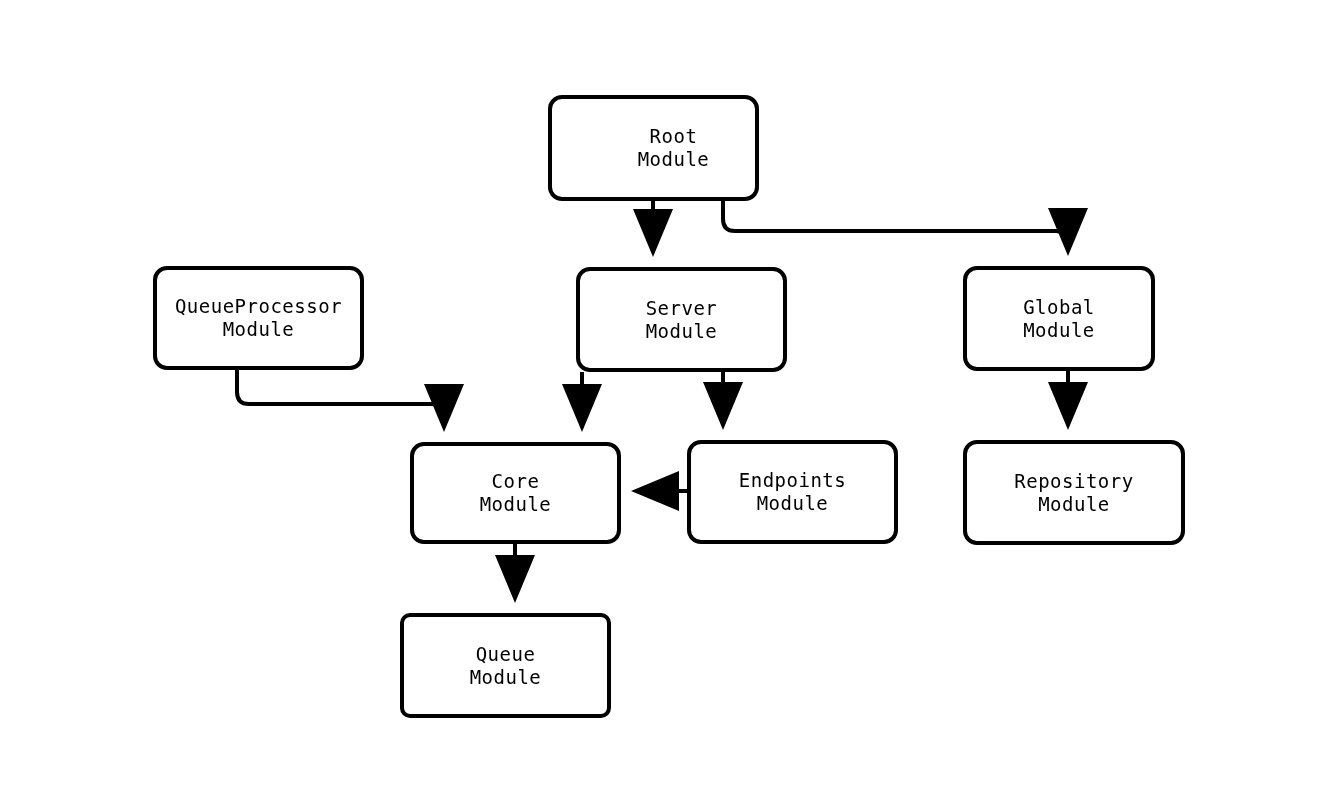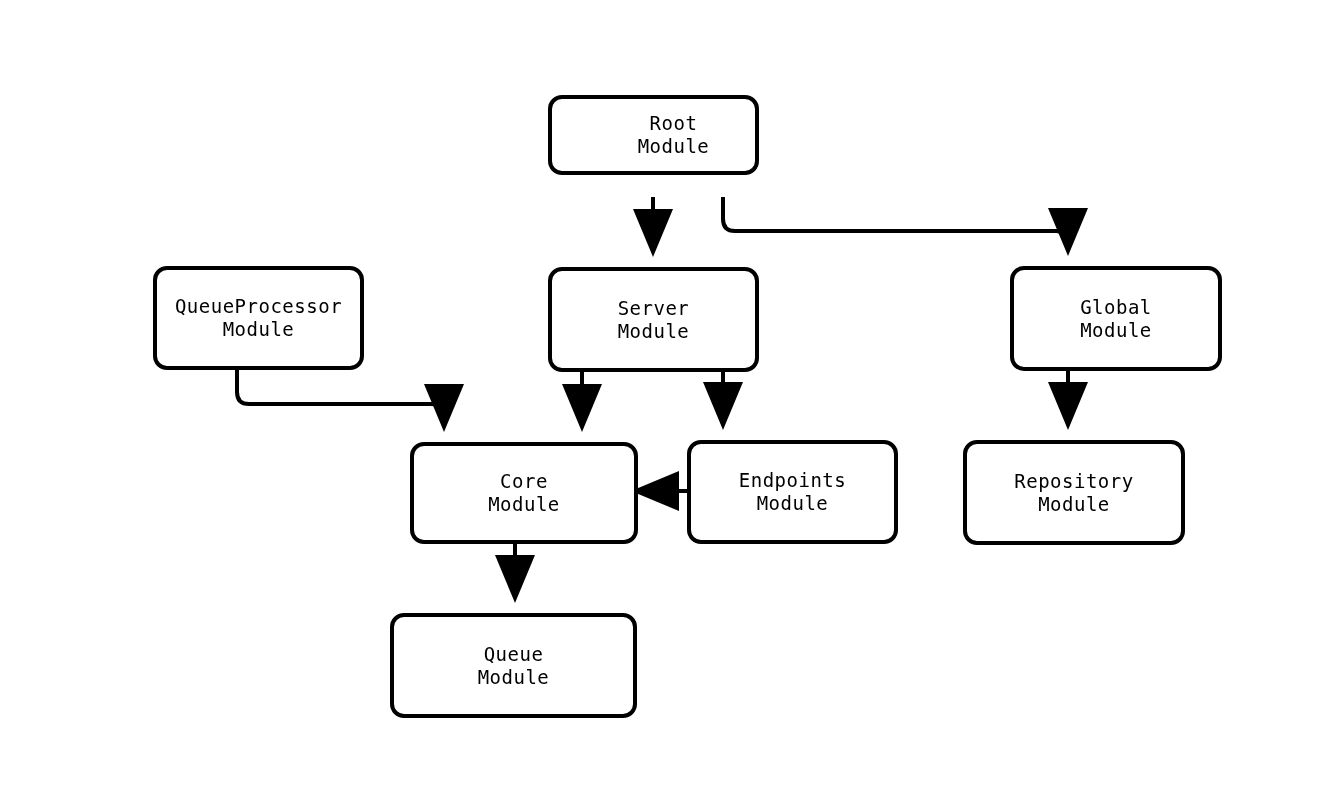--- a/index.html
+++ b/index.html
@@ -75,7 +75,7 @@
     <path d="M515,544 L515,597" fill="none" stroke="#000000" stroke-width="4" marker-end="url(#arrow)"></path>
   </svg>
 
-  <div class="node" style="left:548px; top:95px; width:211px; height:80px;padding-left:40px;">
+  <div class="node" style="left:548px; top:95px; width:211px; height:106px;padding-left:40px;">
     <span class="node-line">Root</span>
     <span class="node-line">Module</span>
   </div>

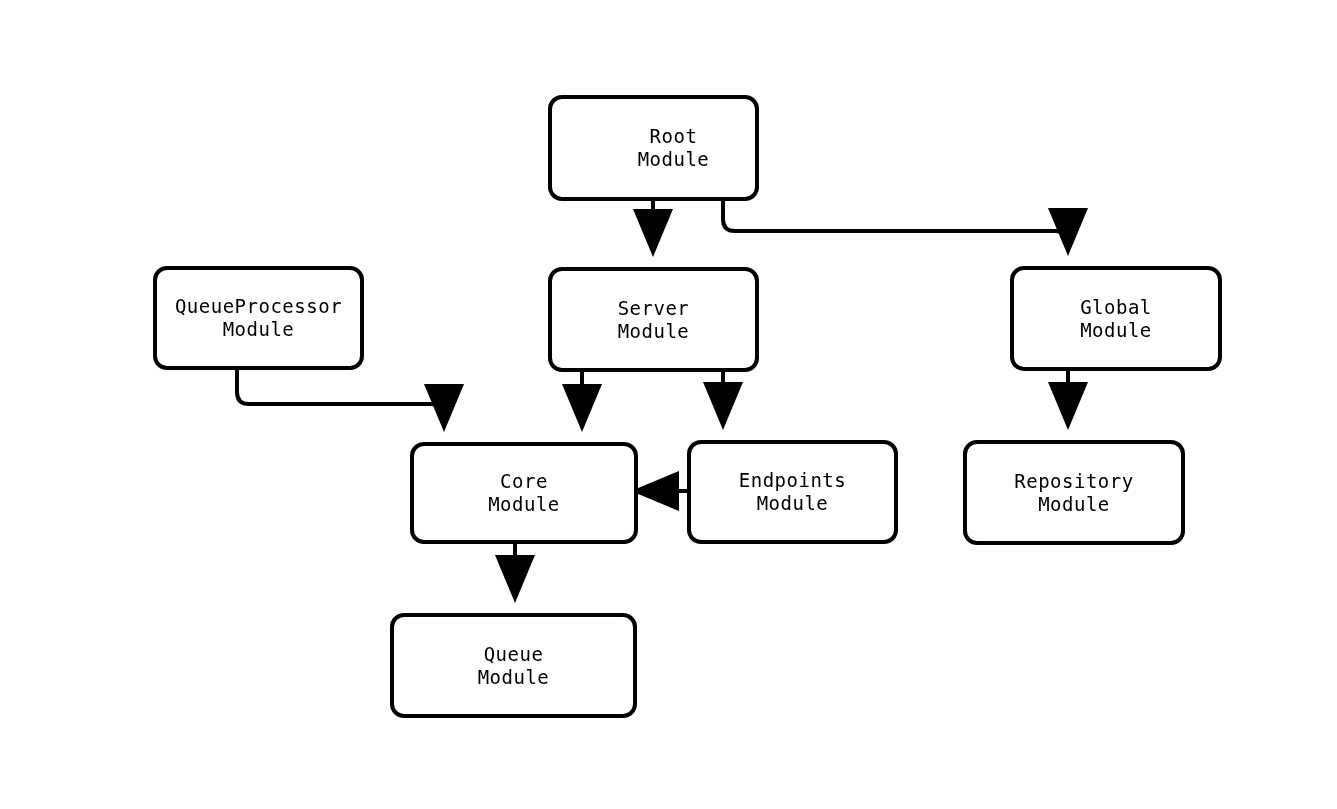--- a/index.html
+++ b/index.html
@@ -85,7 +85,7 @@
     <span class="node-line">Module</span>
   </div>
 
-  <div class="node" style="left:548px; top:267px; width:211px; height:105px;">
+  <div class="node" style="left:576px; top:267px; width:211px; height:105px;">
     <span class="node-line">Server</span>
     <span class="node-line">Module</span>
   </div>

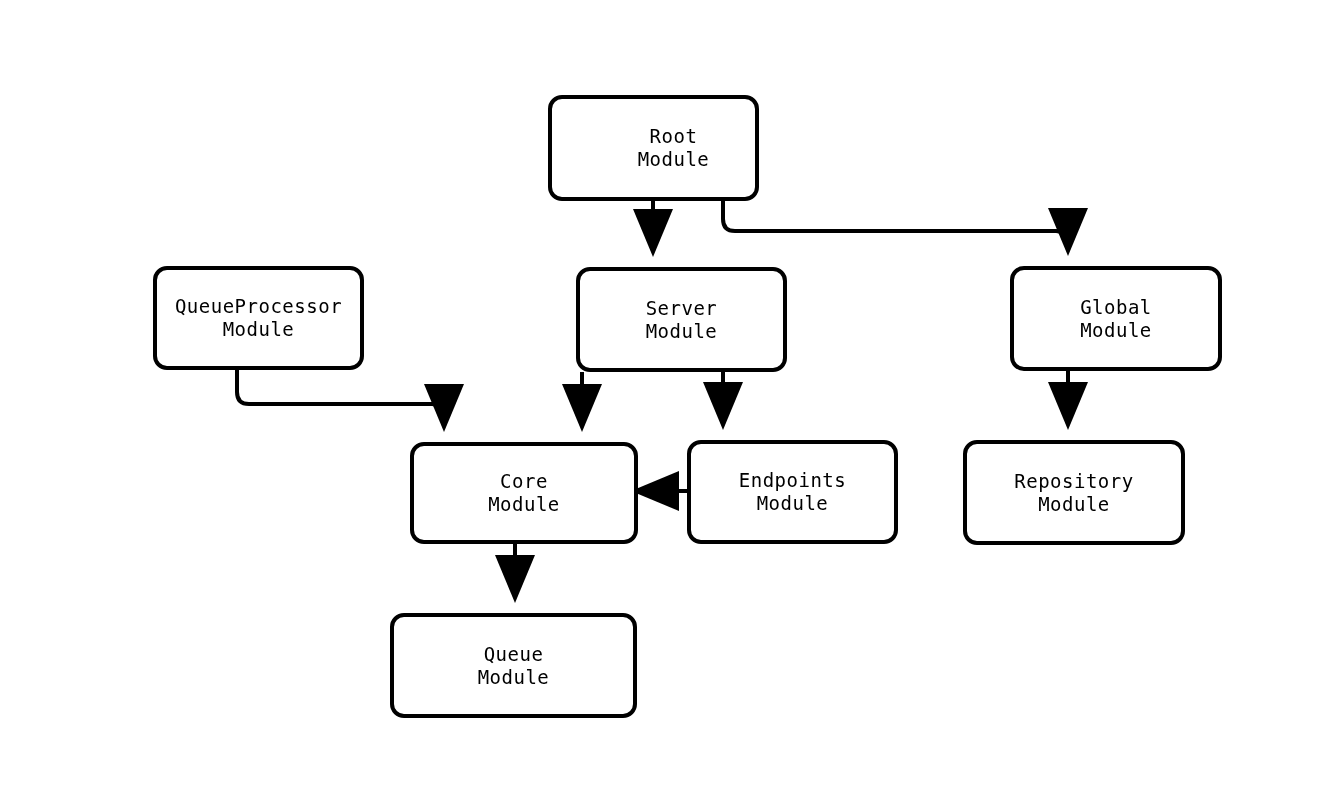--- a/index.html
+++ b/index.html
@@ -90,7 +90,7 @@
     <span class="node-line">Module</span>
   </div>
 
-  <div class="node" style="left:963px; top:266px; width:212px; height:105px;margin-left:47px;">
+  <div class="node" style="left:963px; top:266px; width:192px; height:105px;">
     <span class="node-line">Global</span>
     <span class="node-line">Module</span>
   </div>

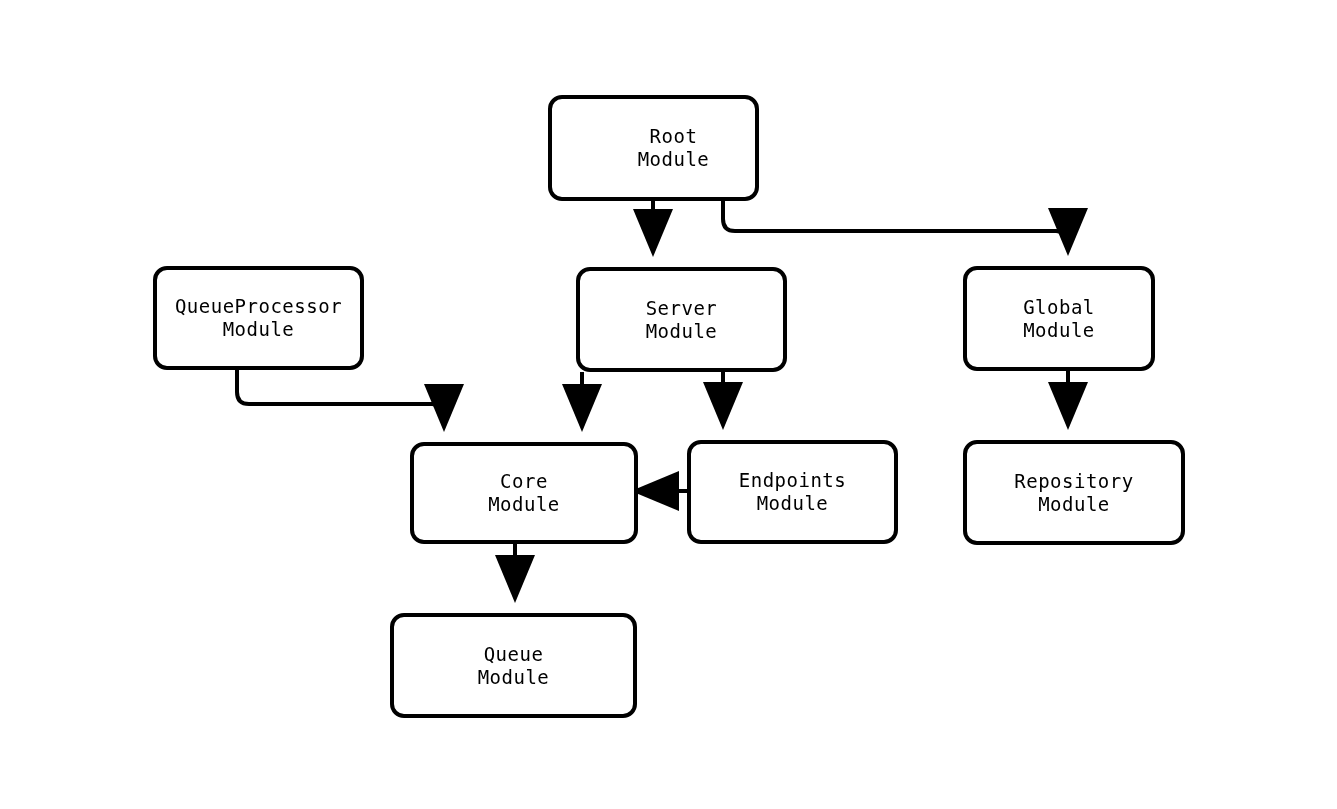--- a/index.html
+++ b/index.html
@@ -95,7 +95,7 @@
     <span class="node-line">Module</span>
   </div>
 
-  <div class="node" style="left:410px; top:442px; width:228px; height:102px;text-align:right;">
+  <div class="node" style="left:410px; top:442px; width:211px; height:102px;text-align:right;">
     <span class="node-line">Core</span>
     <span class="node-line">Module</span>
   </div>

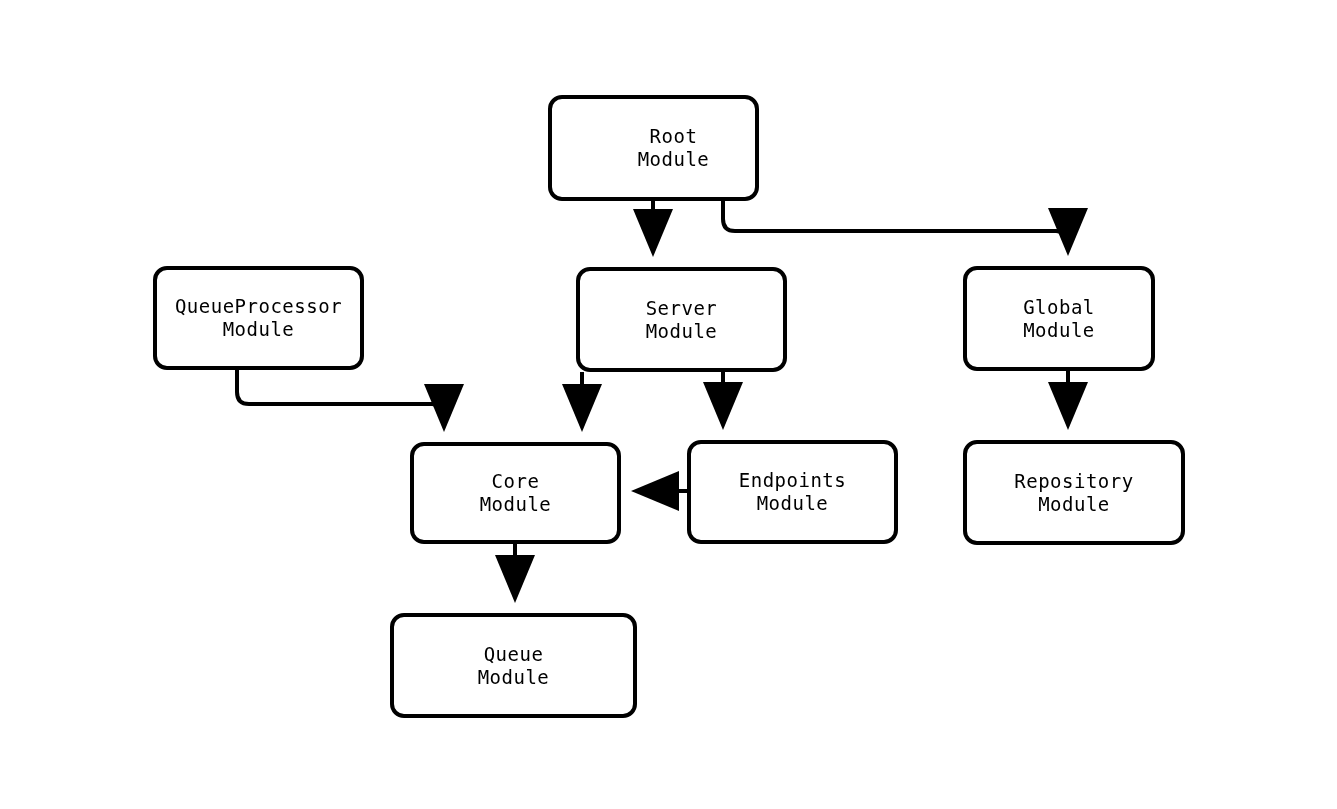--- a/index.html
+++ b/index.html
@@ -110,7 +110,7 @@
     <span class="node-line">Module</span>
   </div>
 
-  <div class="node" style="left:390px; top:613px; width:247px; height:105px;">
+  <div class="node" style="left:400px; top:613px; width:211px; height:105px;border-radius:10px;">
     <span class="node-line">Queue</span>
     <span class="node-line">Module</span>
   </div>

